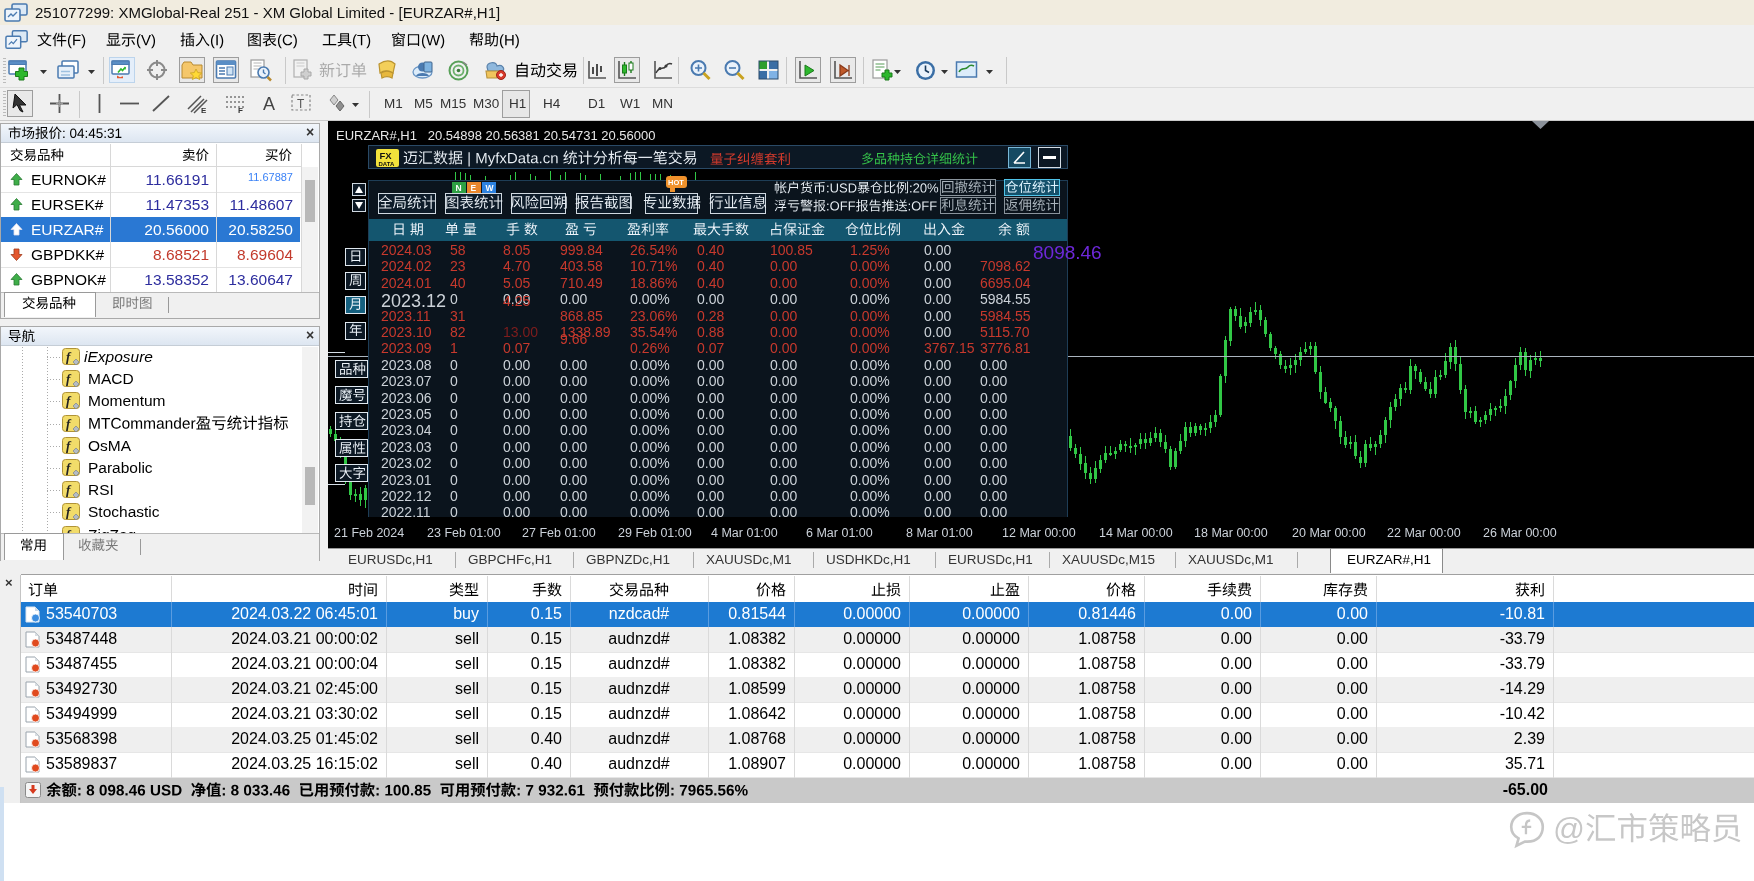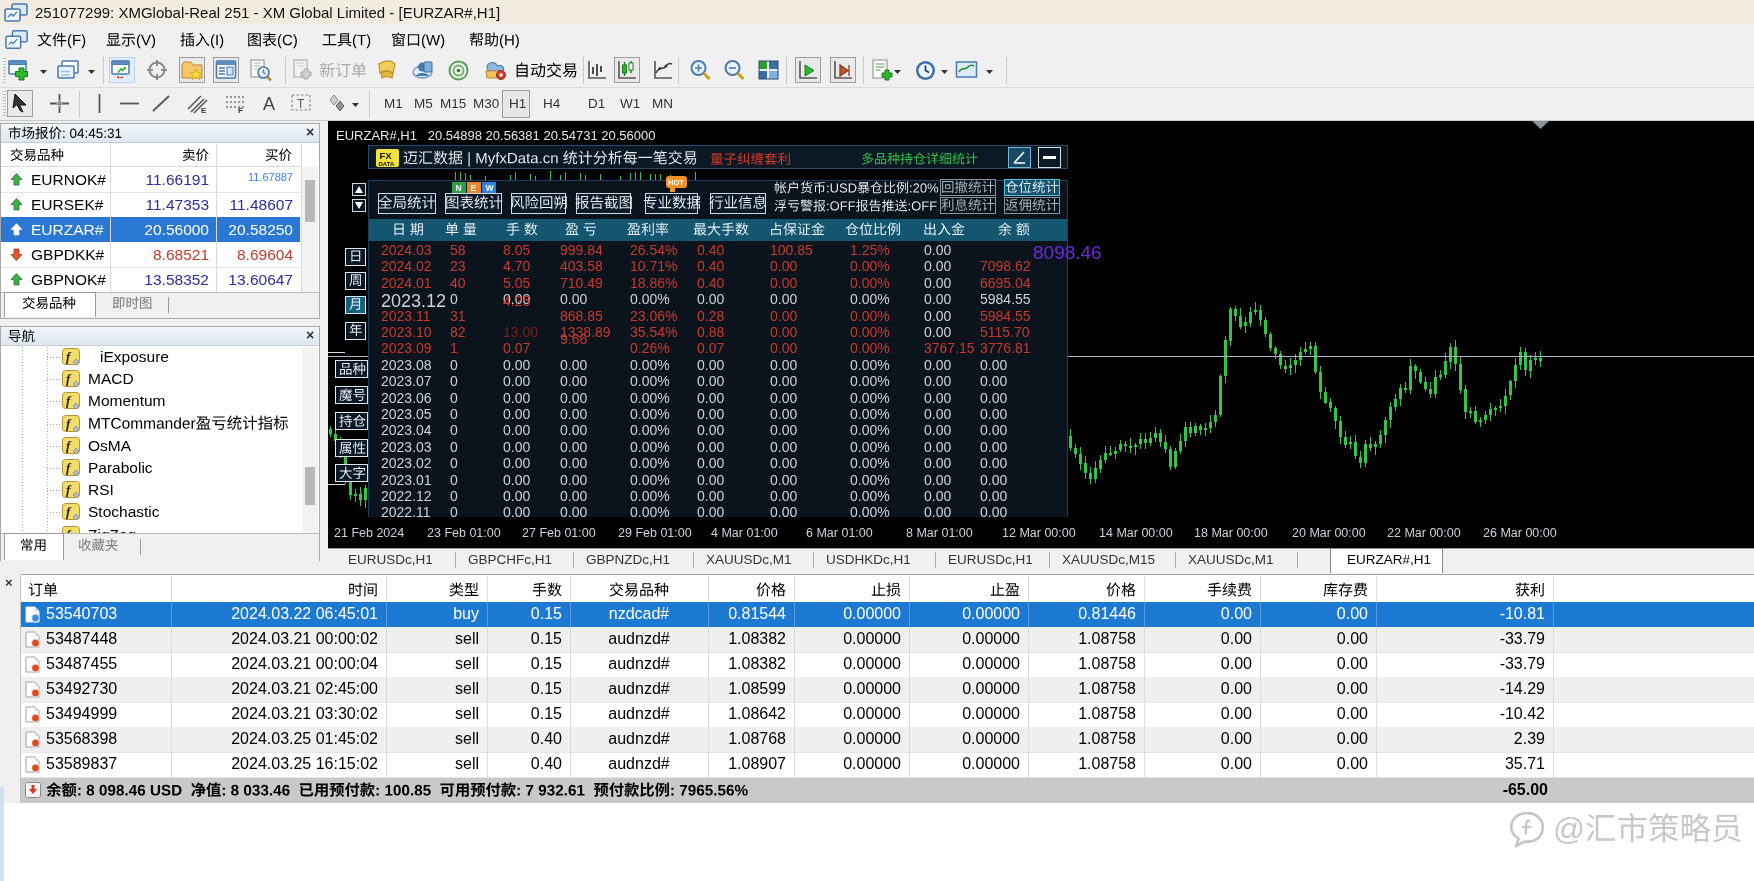--- a/index.html
+++ b/index.html
@@ -443,7 +443,7 @@
     <text x="4" y="13" font-size="13" font-style="italic" font-family="Liberation Serif" font-weight="bold" fill="#222">f</text>
     <path d="M14 11l3 3-3 3-3-3z" fill="#b5bcc4" stroke="#7a838c" stroke-width=".7"></path>
   </svg>
-<div style="position:absolute;left:100px;top:348px;font-size:15.5px;color:#000;white-space:pre;">iExposure</div>
+<div style="position:absolute;left:84px;top:348px;font-size:15.5px;color:#000;white-space:pre;font-style:italic;">iExposure</div>
 <div style="position:absolute;left:47px;top:379.2px;width:15px;height:1px;background:repeating-linear-gradient(90deg,#aaa 0 1px,#fff 1px 3px)"></div>
 <svg class="ic" style="left:62px;top:370.2px" width="20" height="19" viewBox="0 0 20 19">
     <rect x="0.5" y="0.5" width="17" height="16" rx="3" fill="#f2dc6a" stroke="#b09336"></rect>

